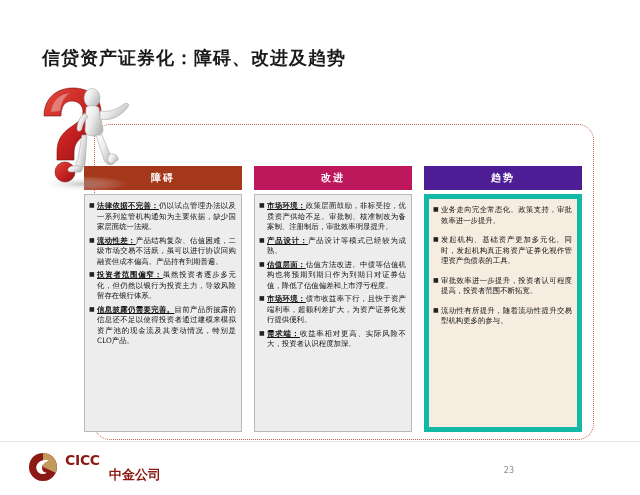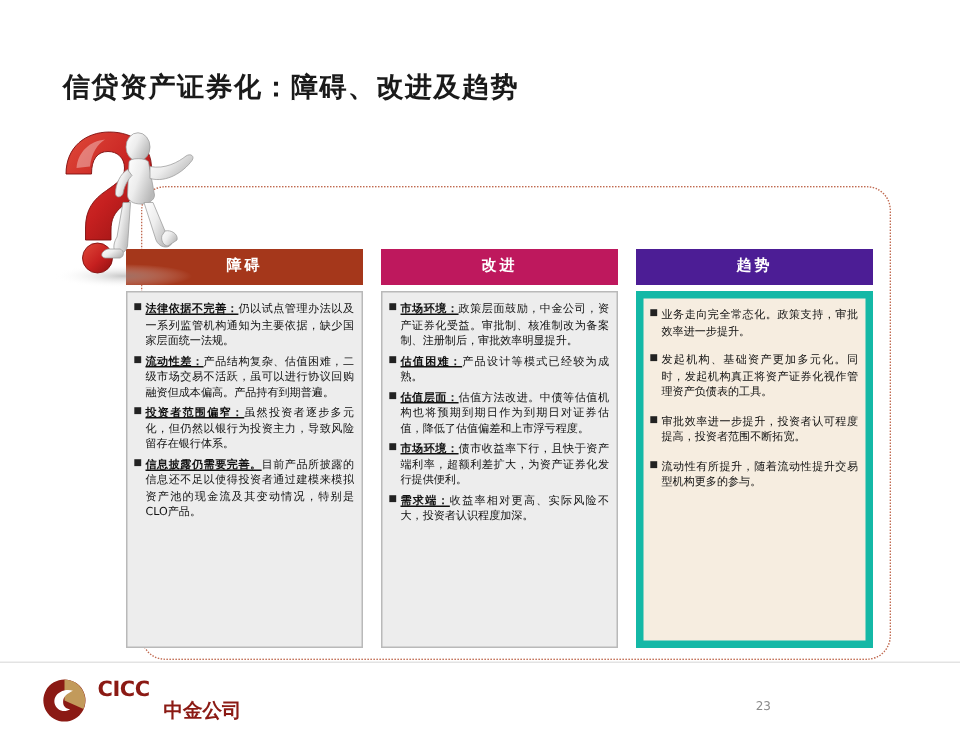--- a/index.html
+++ b/index.html
@@ -260,7 +260,7 @@
       <div class="col-body">
         <div class="bullet">
           <span class="bullet-mark"></span>
-          <span class="bullet-text"><span class="lead">市场环境：</span><span>政策层面鼓励，中金公司，资产证券化受益。审批制、核准制改为备案制、注册制后，审批效率明显提升。</span></span>
+          <span class="bullet-text"><span class="lead">市场环境：</span><span>政策层面鼓励，非标受控，优质资产供给不足。审批制、核准制改为备案制、注册制后，审批效率明显提升。</span></span>
         </div>
         <div class="bullet">
           <span class="bullet-mark"></span>

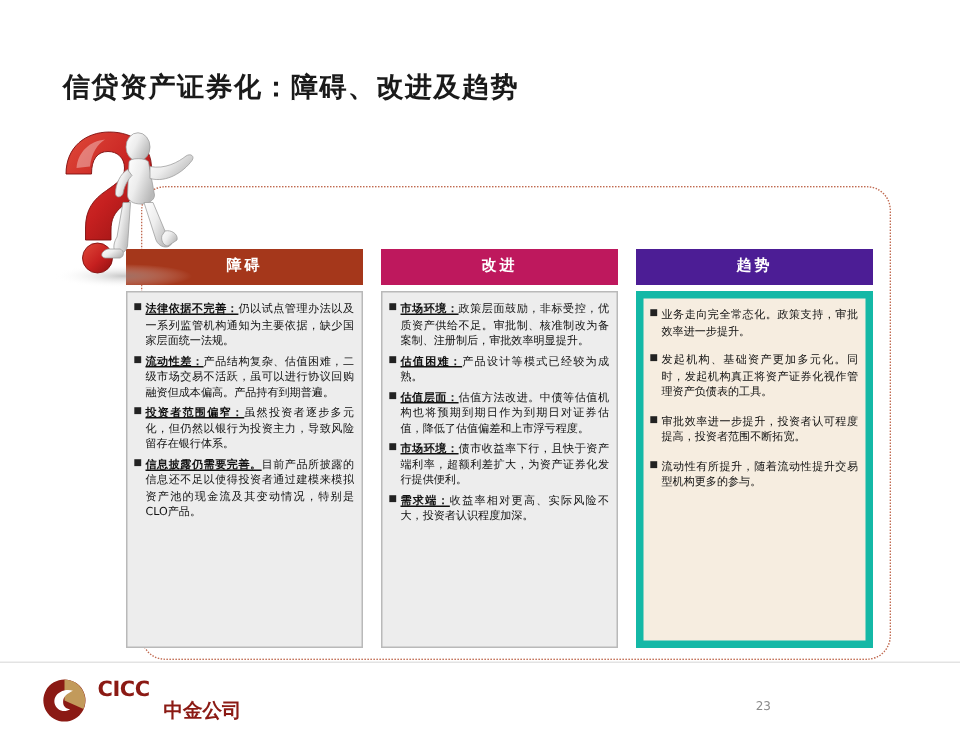--- a/index.html
+++ b/index.html
@@ -264,7 +264,7 @@
         </div>
         <div class="bullet">
           <span class="bullet-mark"></span>
-          <span class="bullet-text"><span class="lead">估值困难：</span><span>产品设计等模式已经较为成熟。</span></span>
+          <span class="bullet-text"><span class="lead">产品设计：</span><span>产品设计等模式已经较为成熟。</span></span>
         </div>
         <div class="bullet">
           <span class="bullet-mark"></span>

